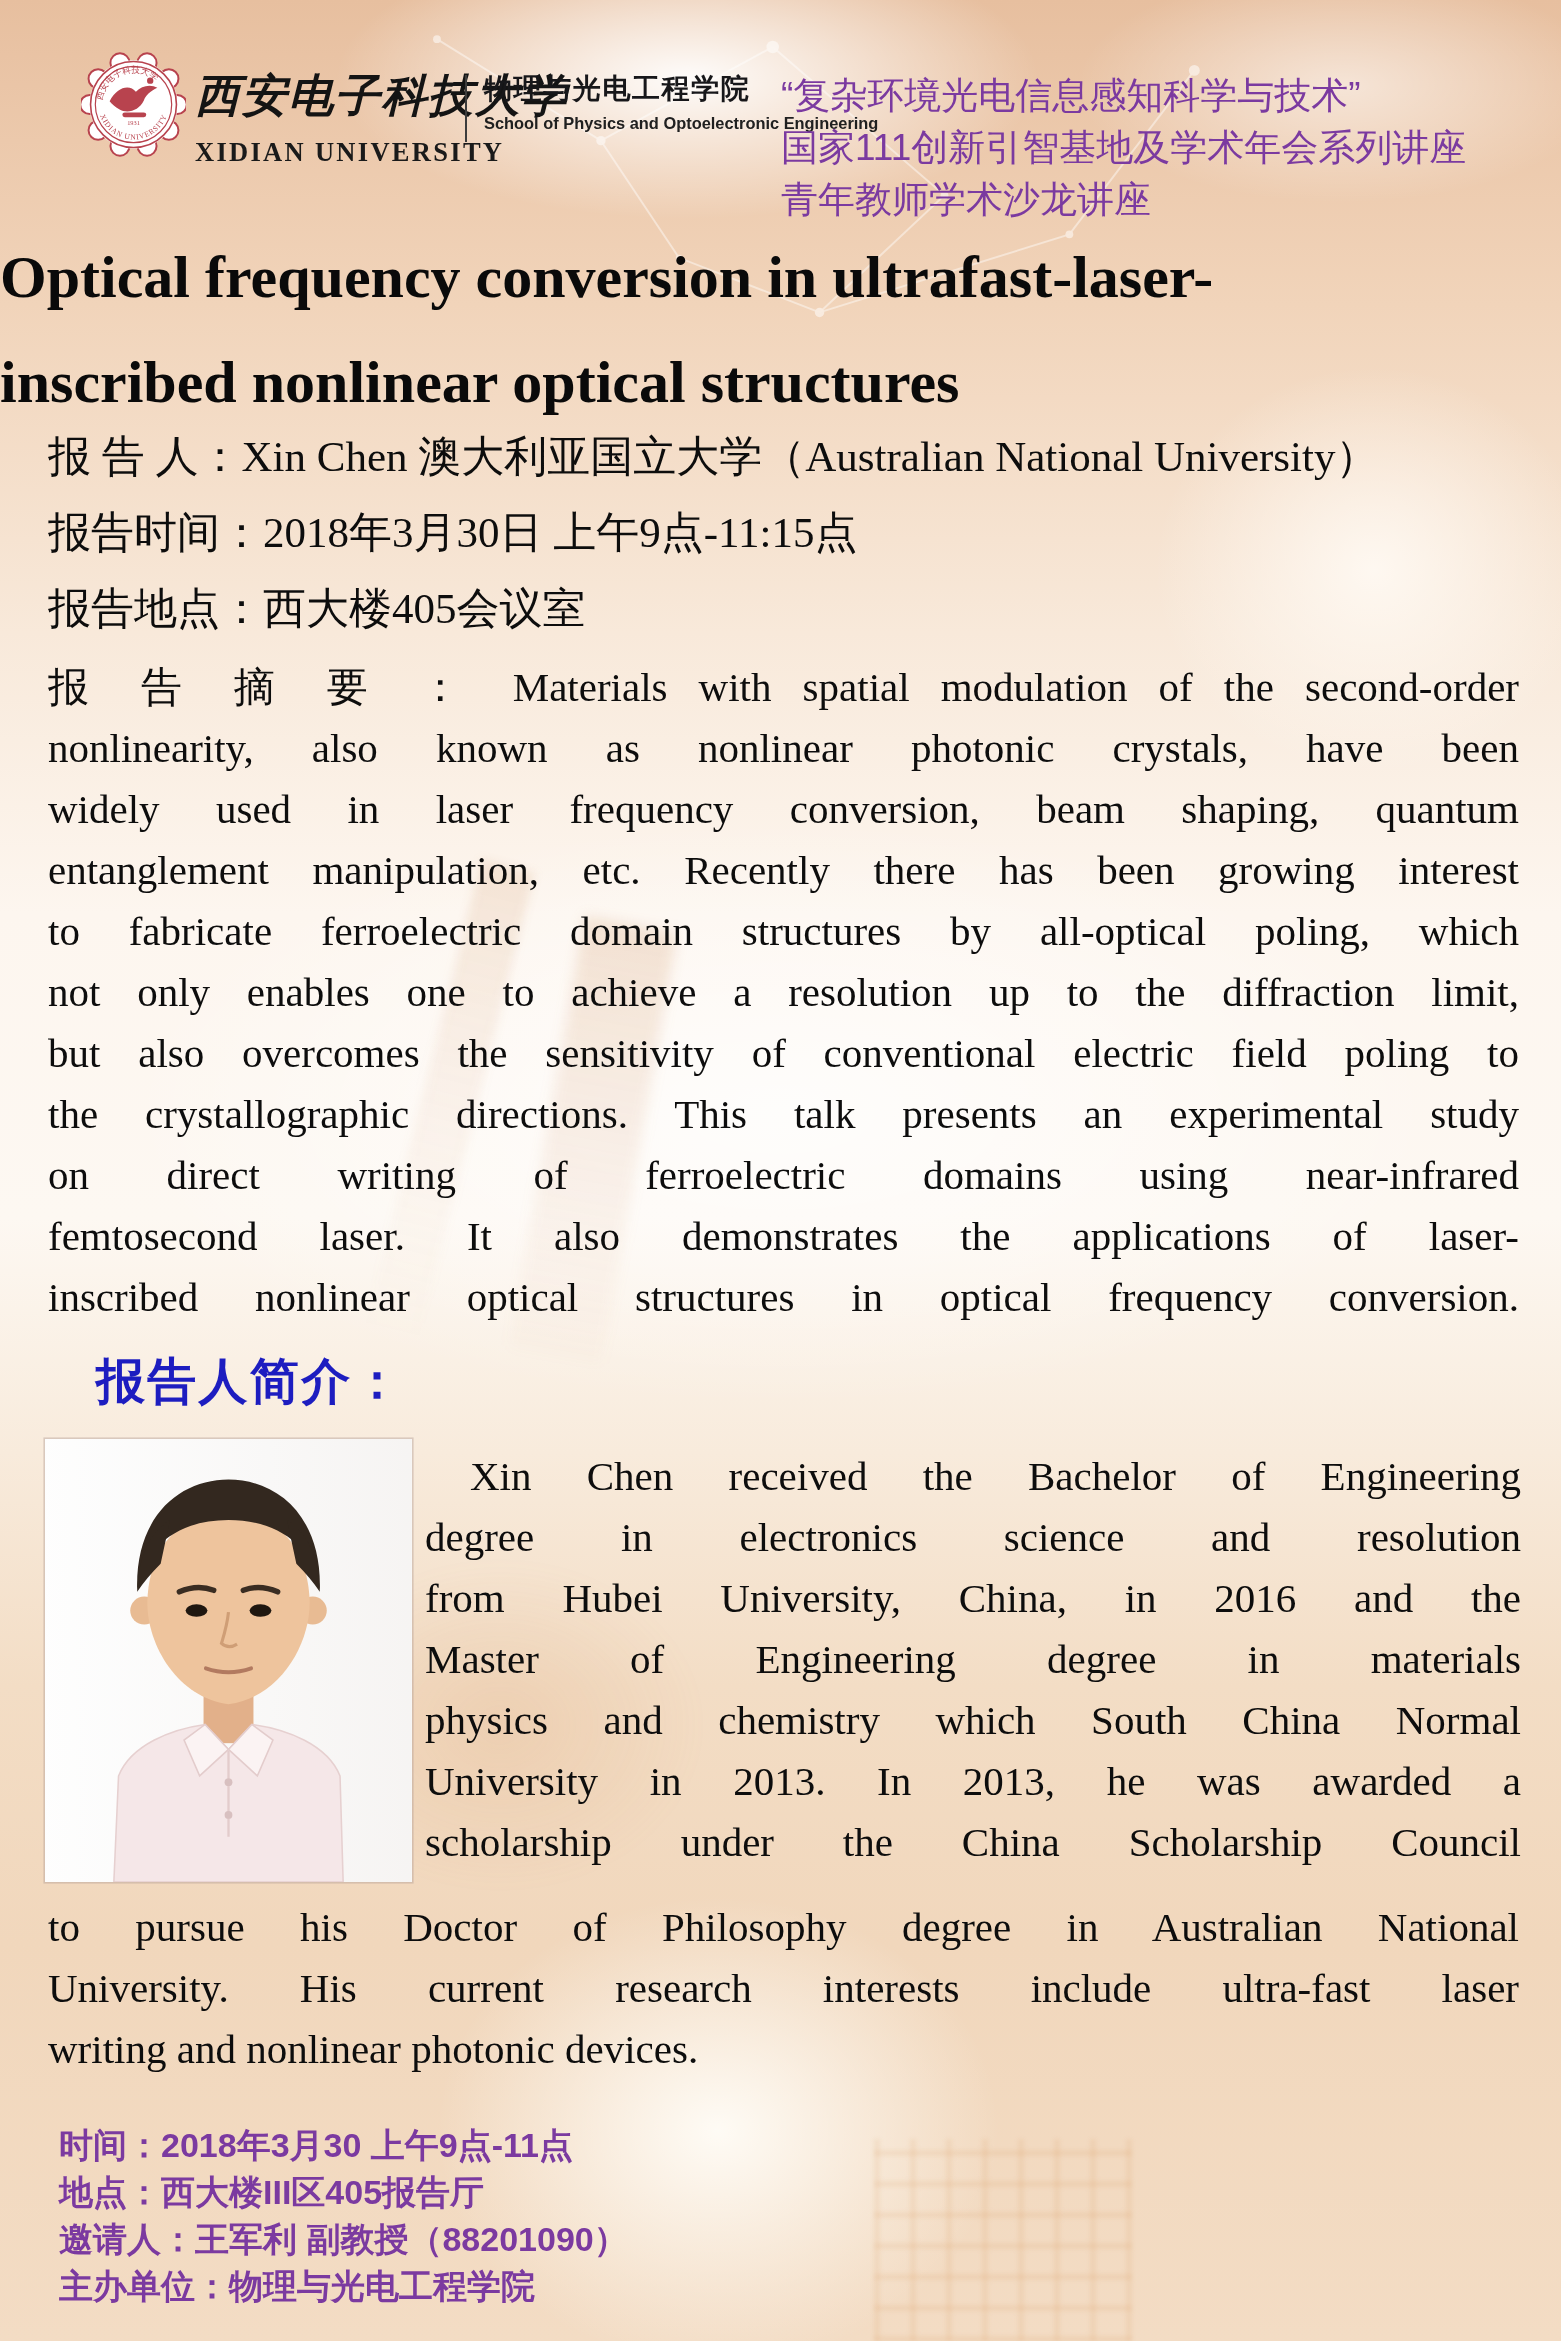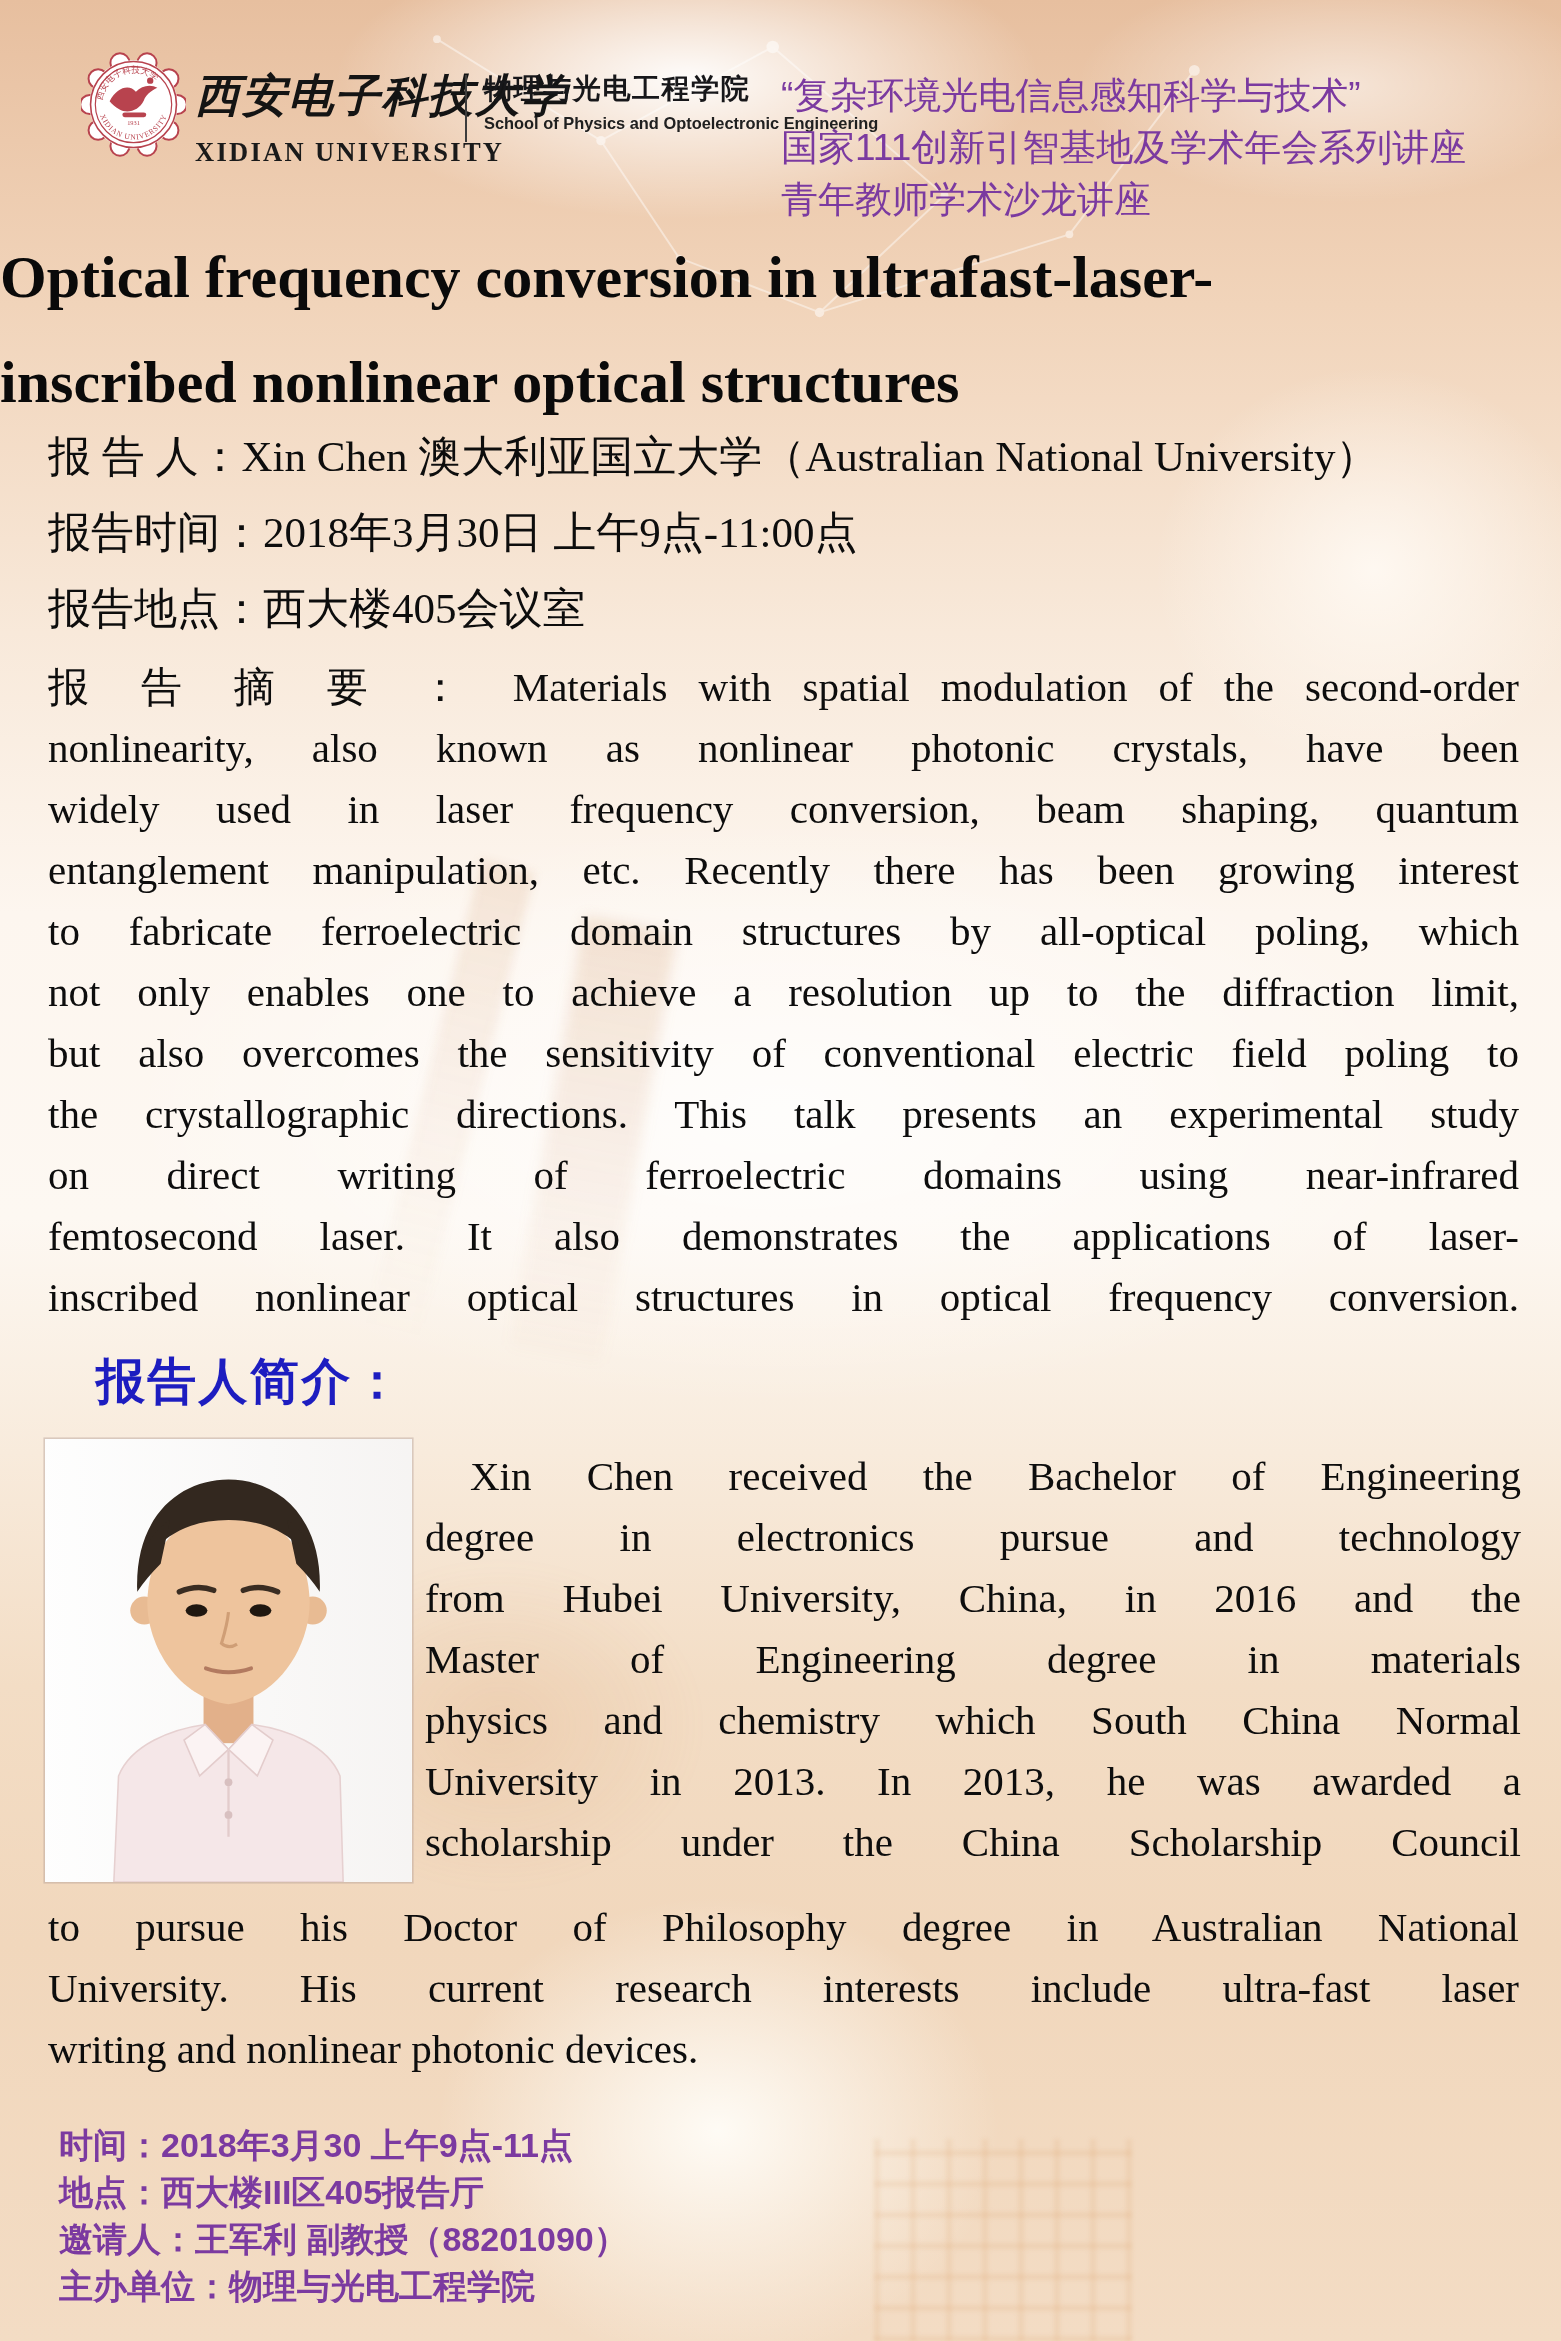--- a/index.html
+++ b/index.html
@@ -156,7 +156,7 @@
 
   <div class="info">
     <div>报 告 人：Xin Chen 澳大利亚国立大学（Australian National University）</div>
-    <div>报告时间：2018年3月30日 上午9点-11:00点</div>
+    <div>报告时间：2018年3月30日 上午9点-11:15点</div>
     <div>报告地点：西大楼405会议室</div>
   </div>
 

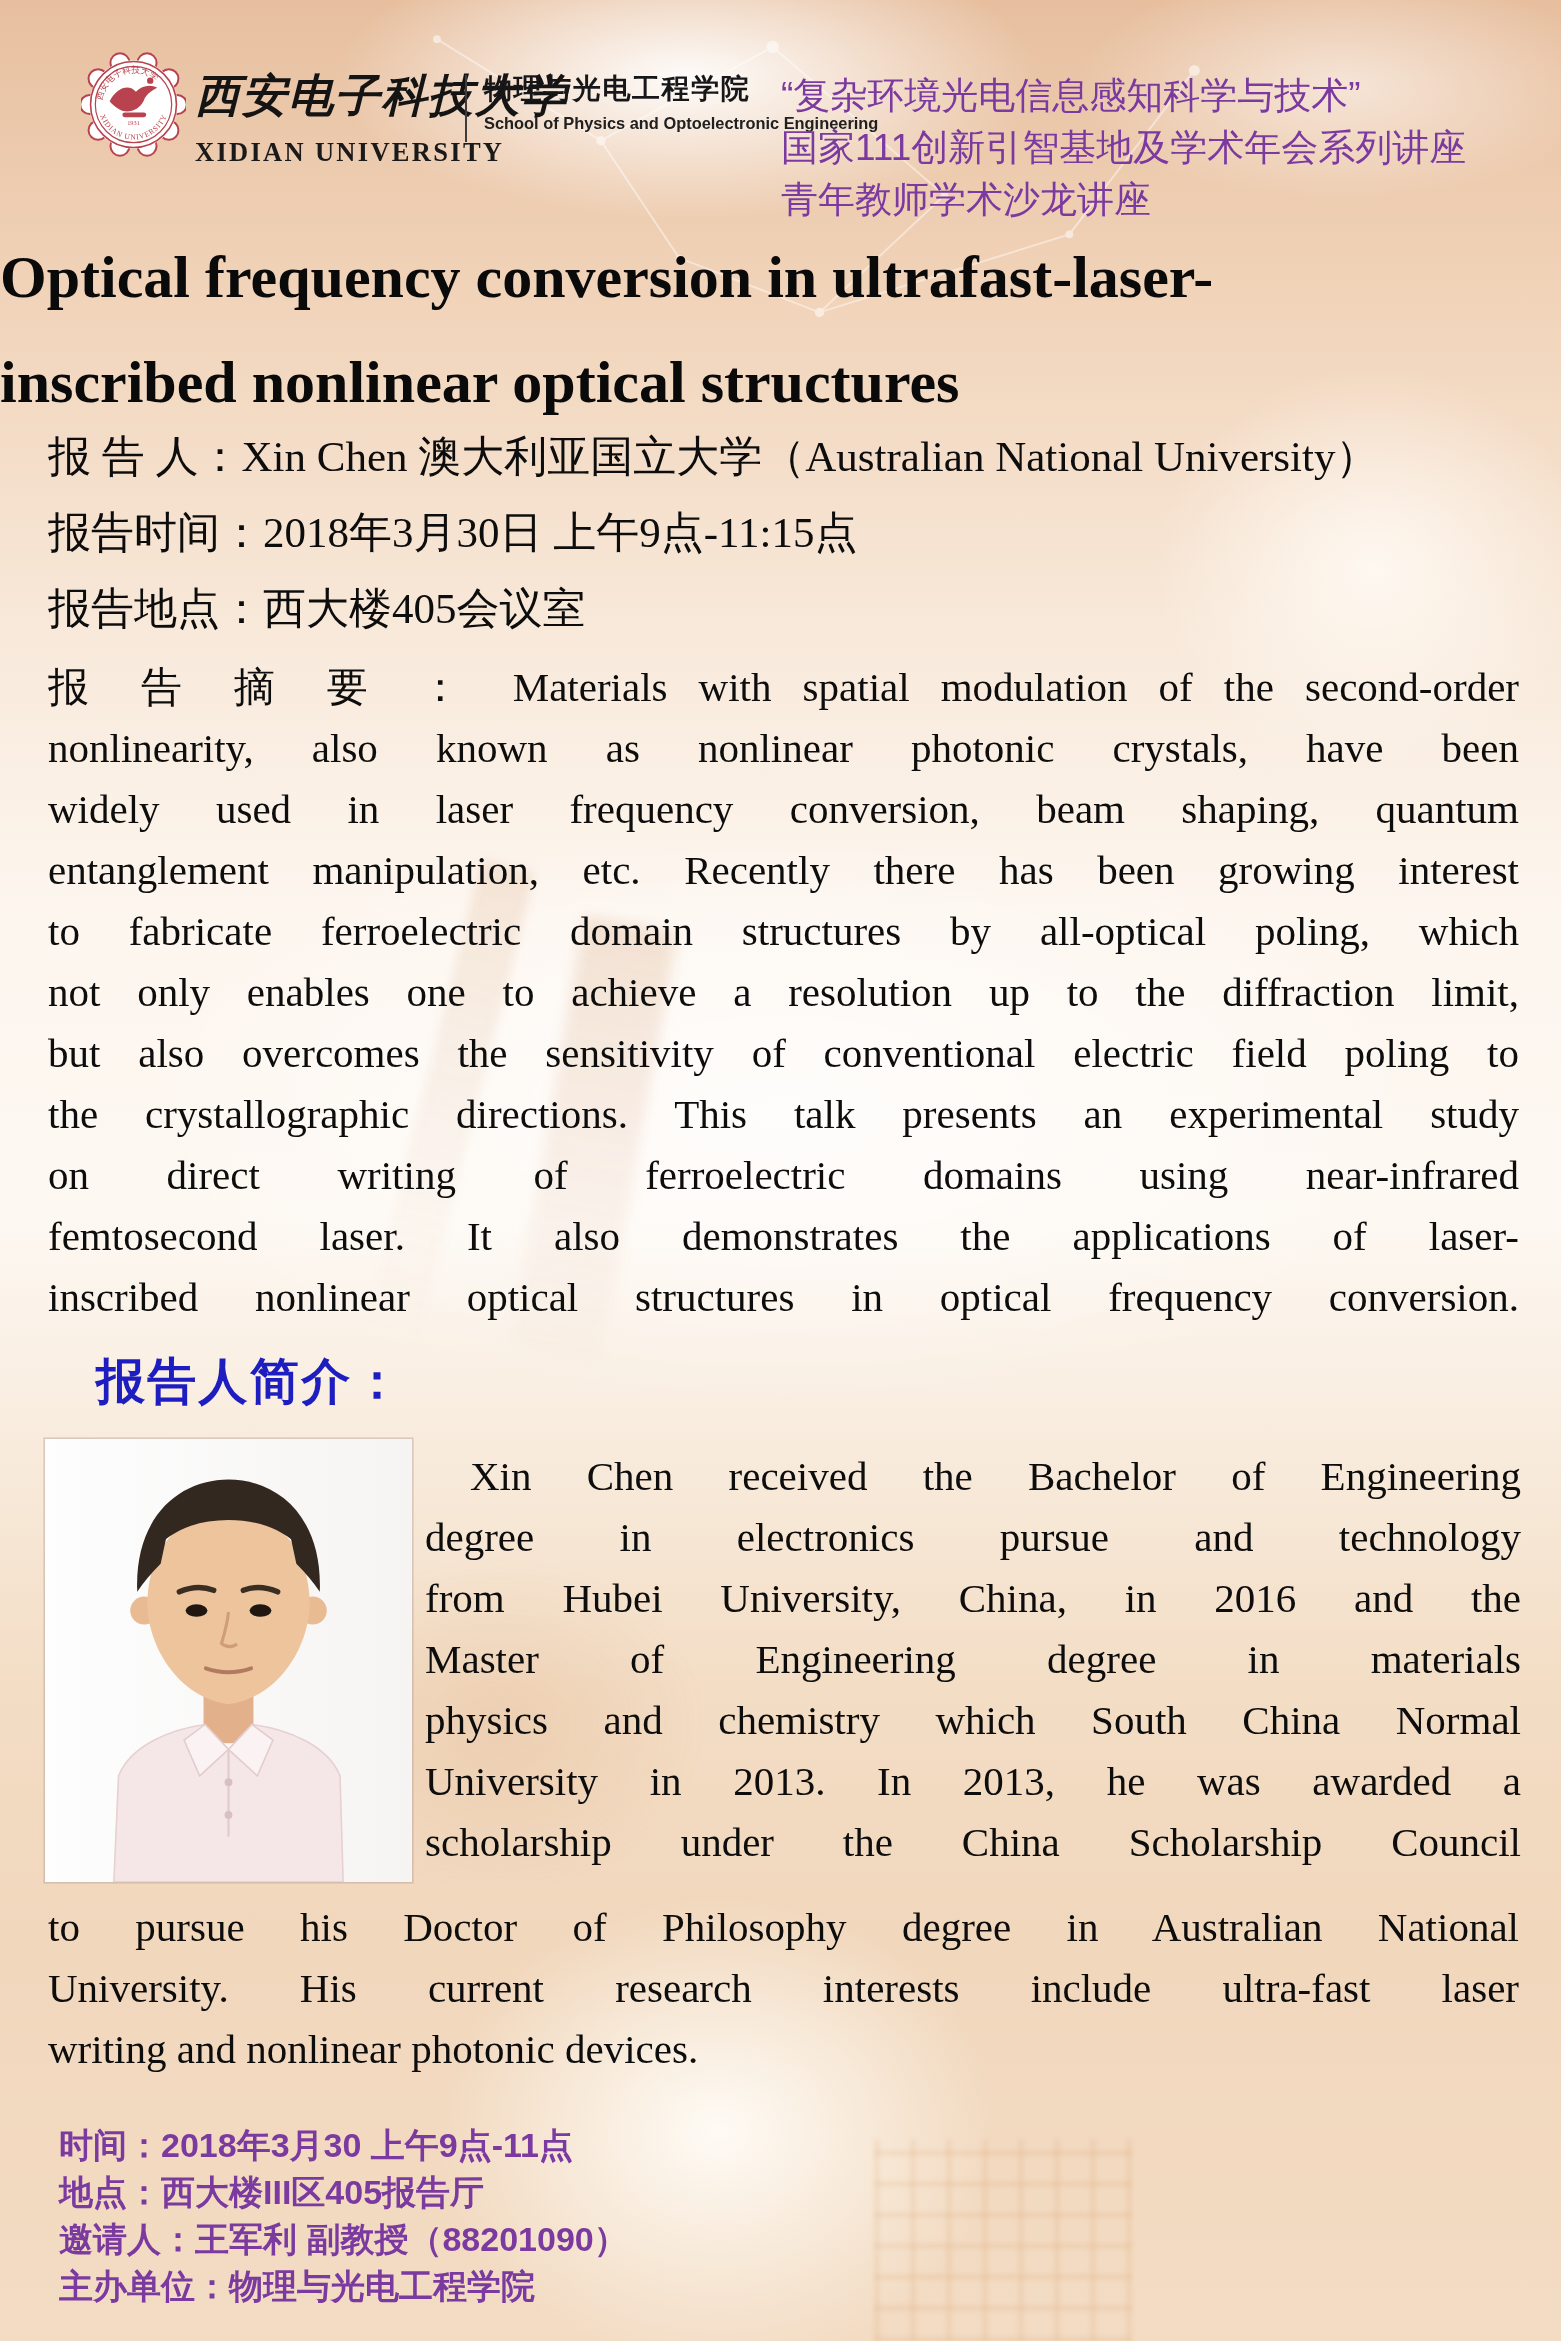--- a/index.html
+++ b/index.html
@@ -208,7 +208,7 @@
 
   <div class="bio-col">
     <div class="jline">Xin Chen received the Bachelor of Engineering</div>
-    <div class="jline">degree in electronics pursue and technology</div>
+    <div class="jline">degree in electronics science and resolution</div>
     <div class="jline">from Hubei University, China, in 2016 and the</div>
     <div class="jline">Master of Engineering degree in materials</div>
     <div class="jline">physics and chemistry which South China Normal</div>

